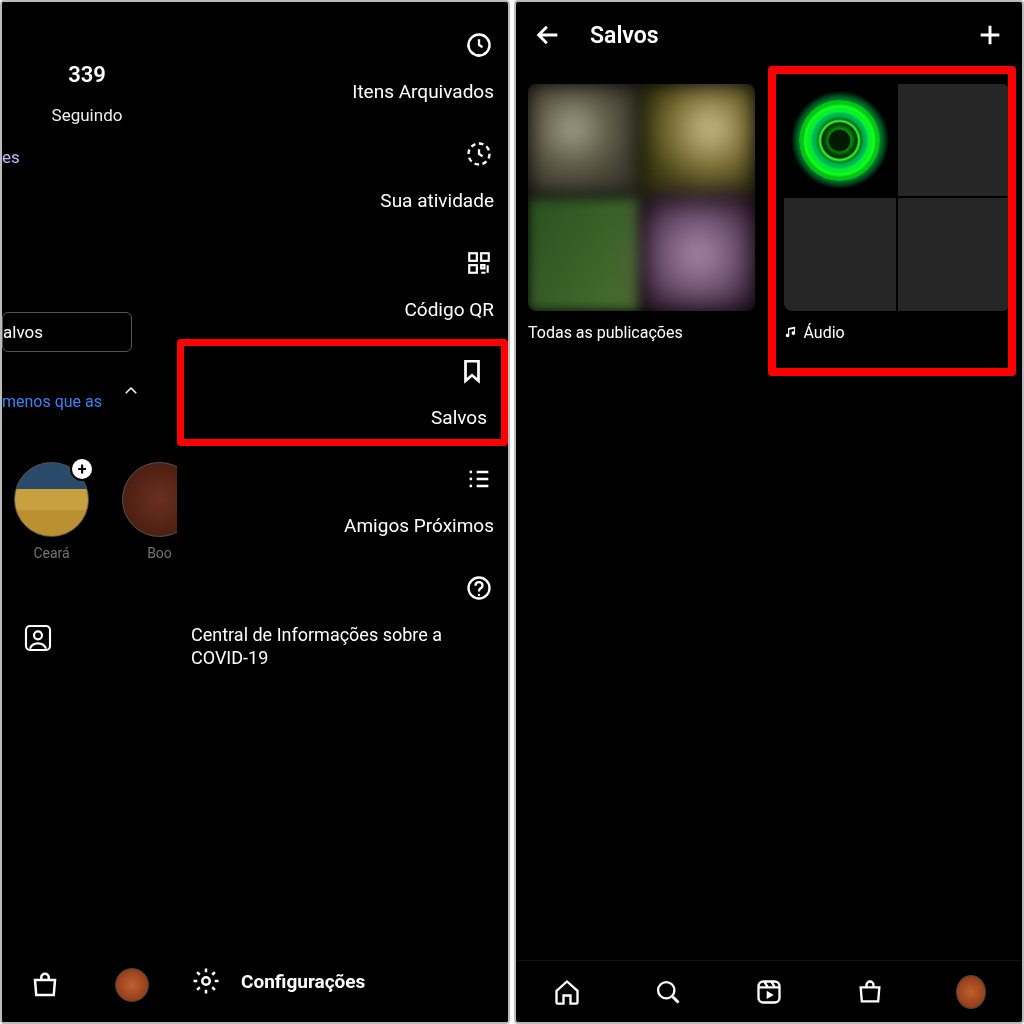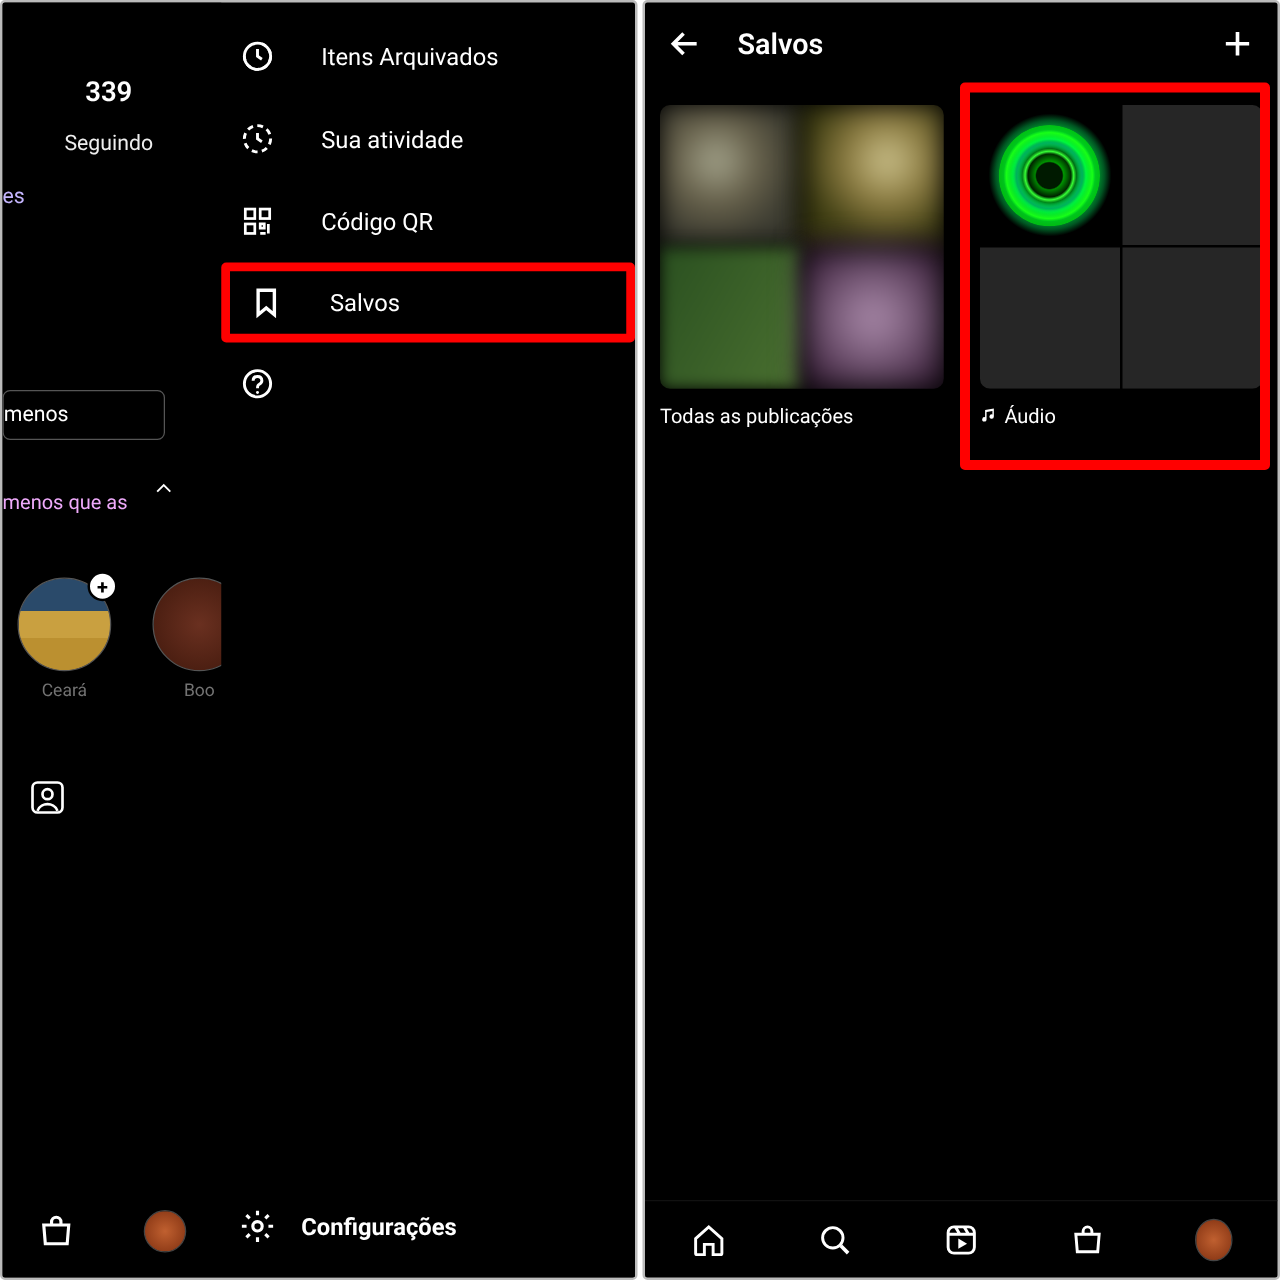--- a/index.html
+++ b/index.html
@@ -118,9 +118,10 @@
   }
   .menu-item {
     display: flex;
-    align-items: center;
+    align-items: flex-end;
     padding: 18px 14px;
-    gap: 36px;
+    gap: 20px;
+    flex-direction: column;
   }
   .menu-item .mlabel {
     font-size: 19px;

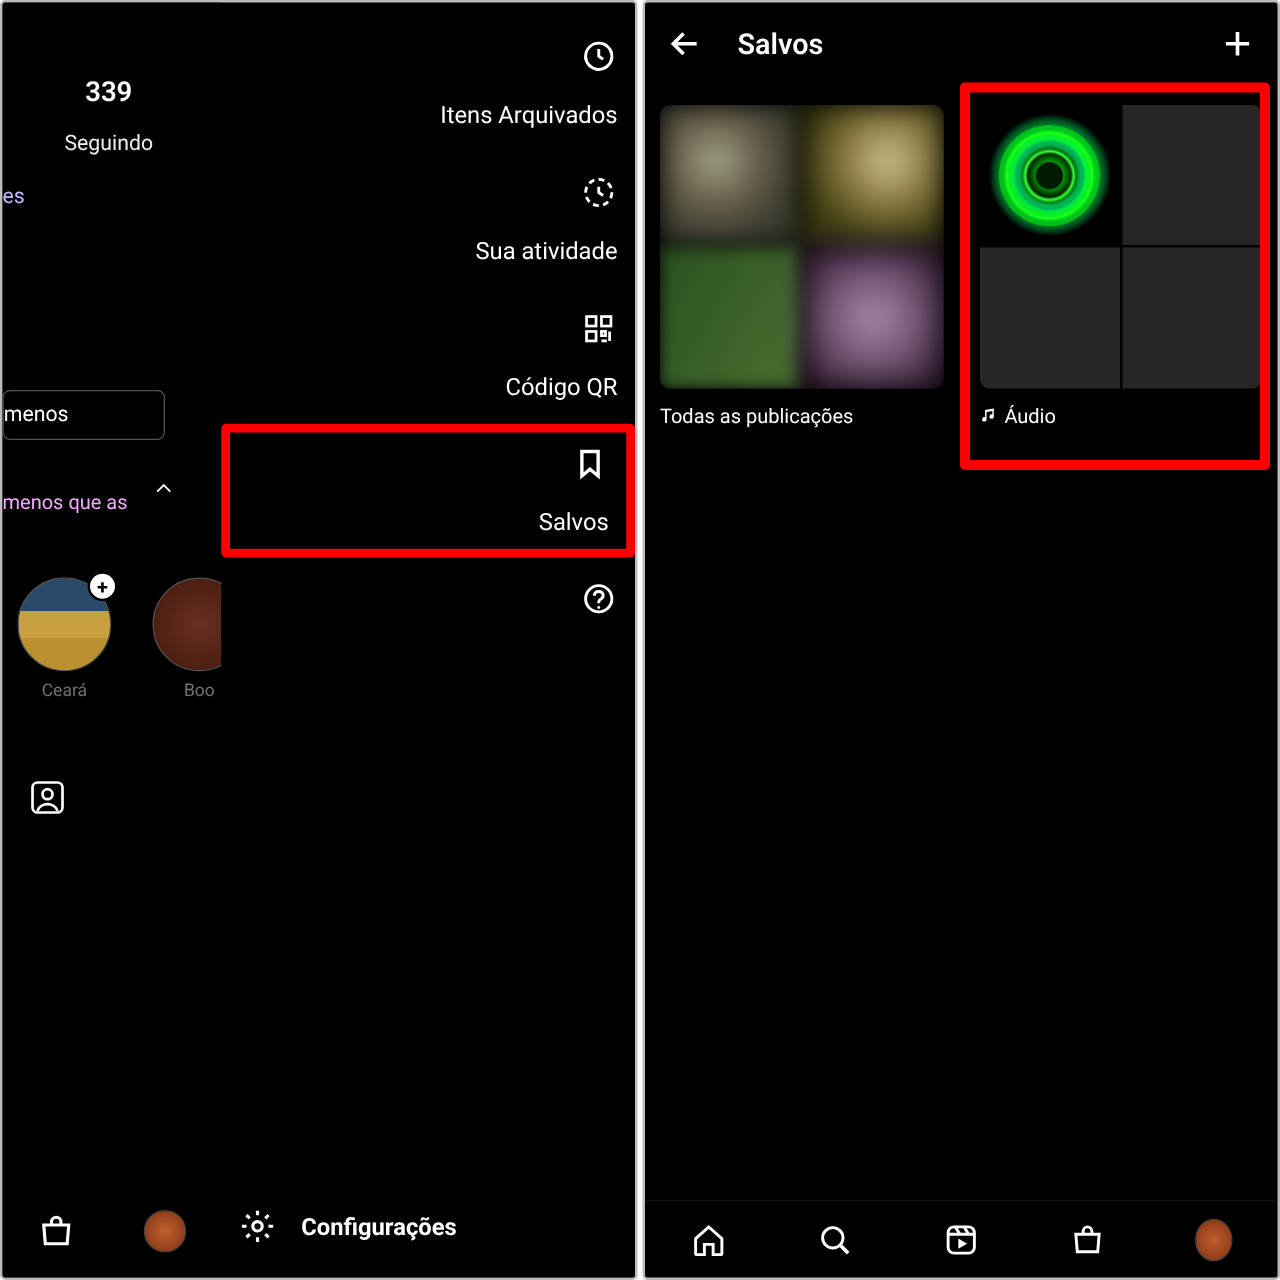--- a/index.html
+++ b/index.html
@@ -272,7 +272,7 @@
   </div>
 
   <div class="salvos-btn">
-    <span>menos</span>
+    <span>alvos</span>
   </div>
 
   <div class="chevron-up">

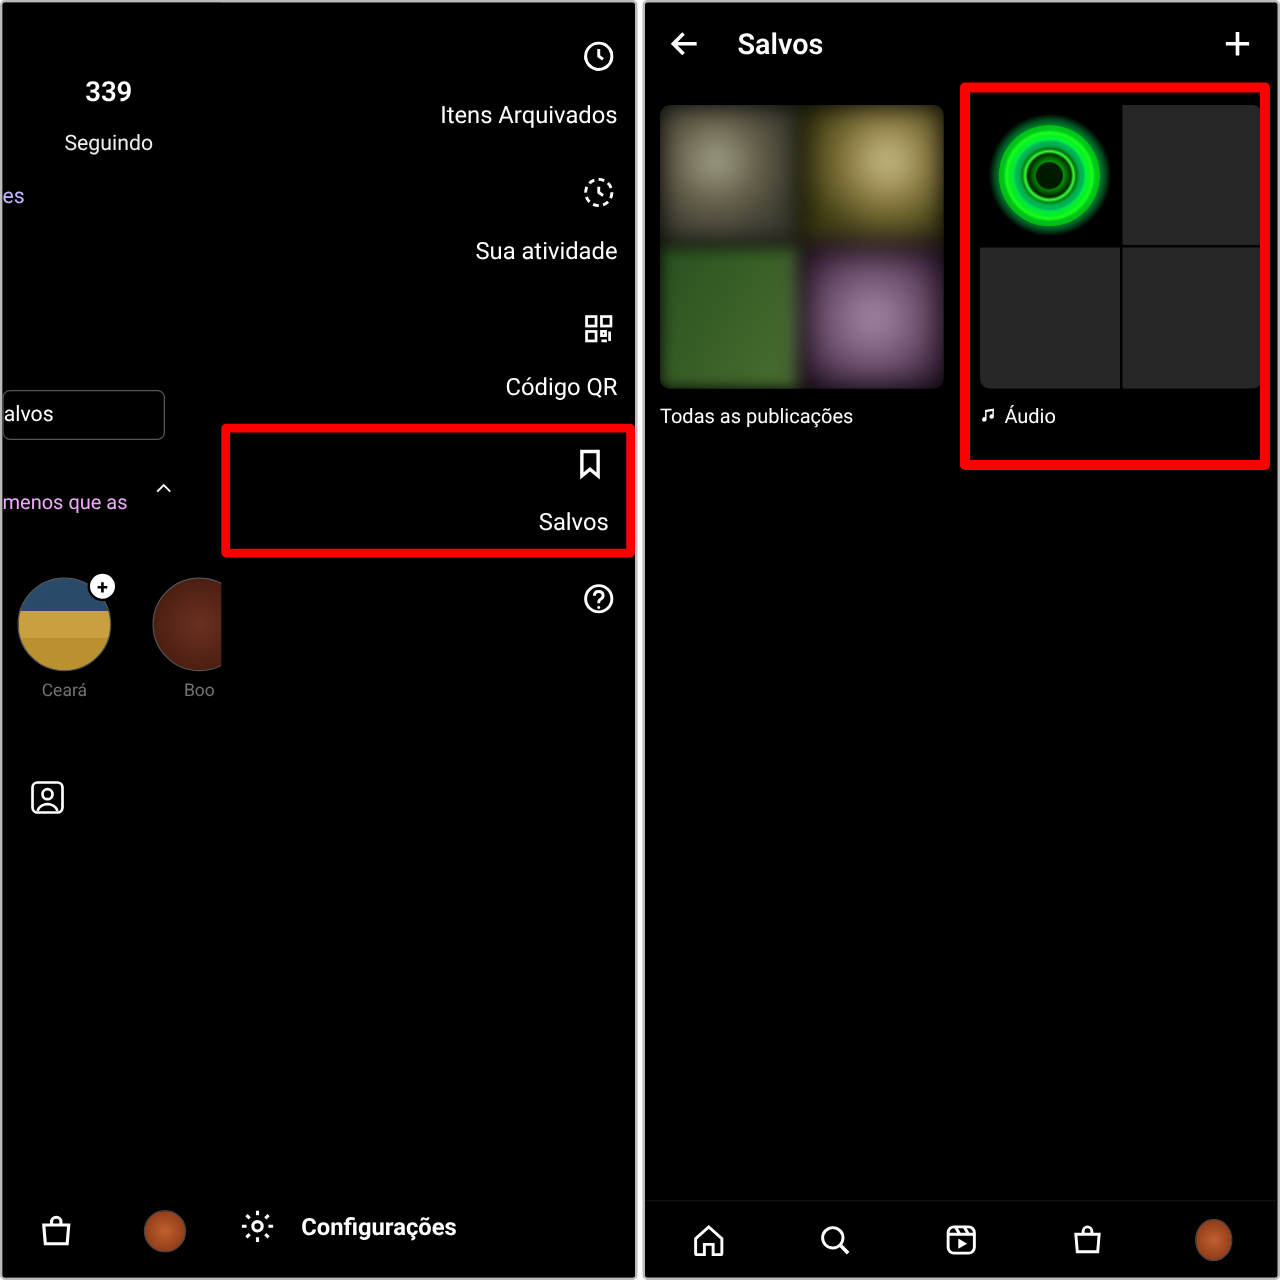--- a/index.html
+++ b/index.html
@@ -64,7 +64,7 @@
     left: 0;
     top: 390px;
     font-size: 16px;
-    color: #f0abfc;
+    color: #3b82f6;
   }
   .chevron-up {
     position: absolute;

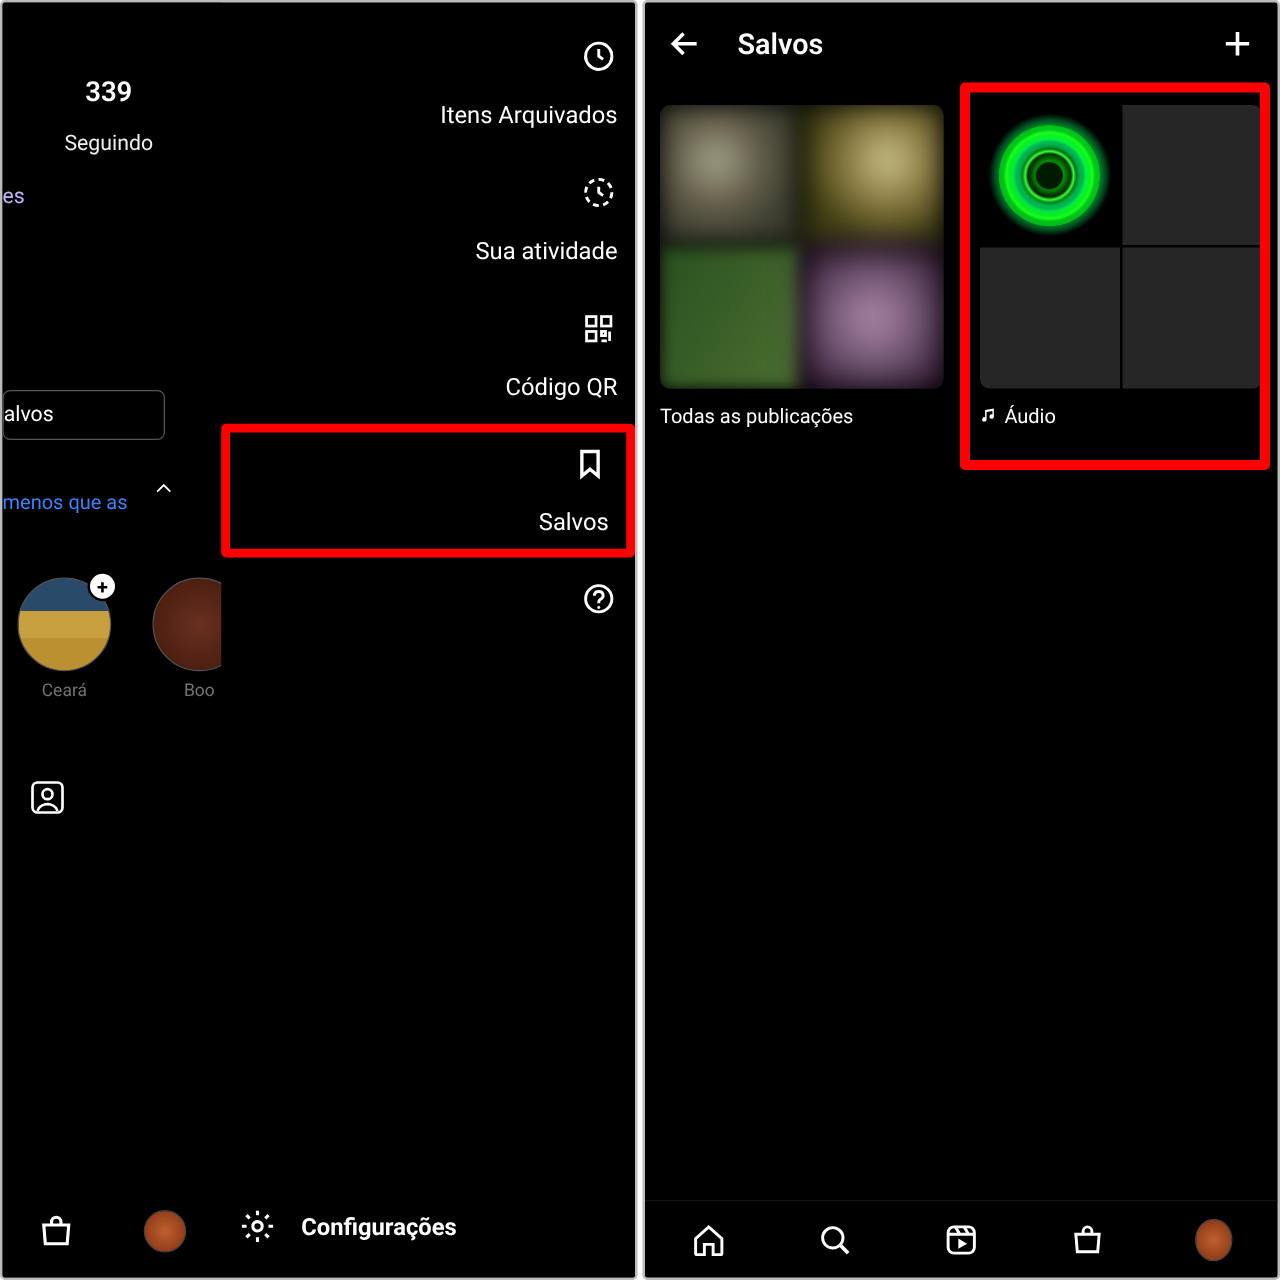--- a/index.html
+++ b/index.html
@@ -355,6 +355,17 @@
       <span class="mlabel">Salvos</span>
     </div>
 
+    <div class="menu-item">
+      <span class="icon-box">
+        <svg width="28" height="28" viewBox="0 0 24 24">
+            <circle cx="5" cy="6" r="1.2" fill="#fff"></circle>
+            <circle cx="5" cy="12" r="1.2" fill="#fff"></circle>
+            <circle cx="5" cy="18" r="1.2" fill="#fff"></circle>
+            <path class="stroke" d="M10 6h10M10 12h10M10 18h10"></path>
+          </svg>
+      </span>
+      <span class="mlabel">Amigos Próximos</span>
+    </div>
 
 
     <div class="menu-item two-line">

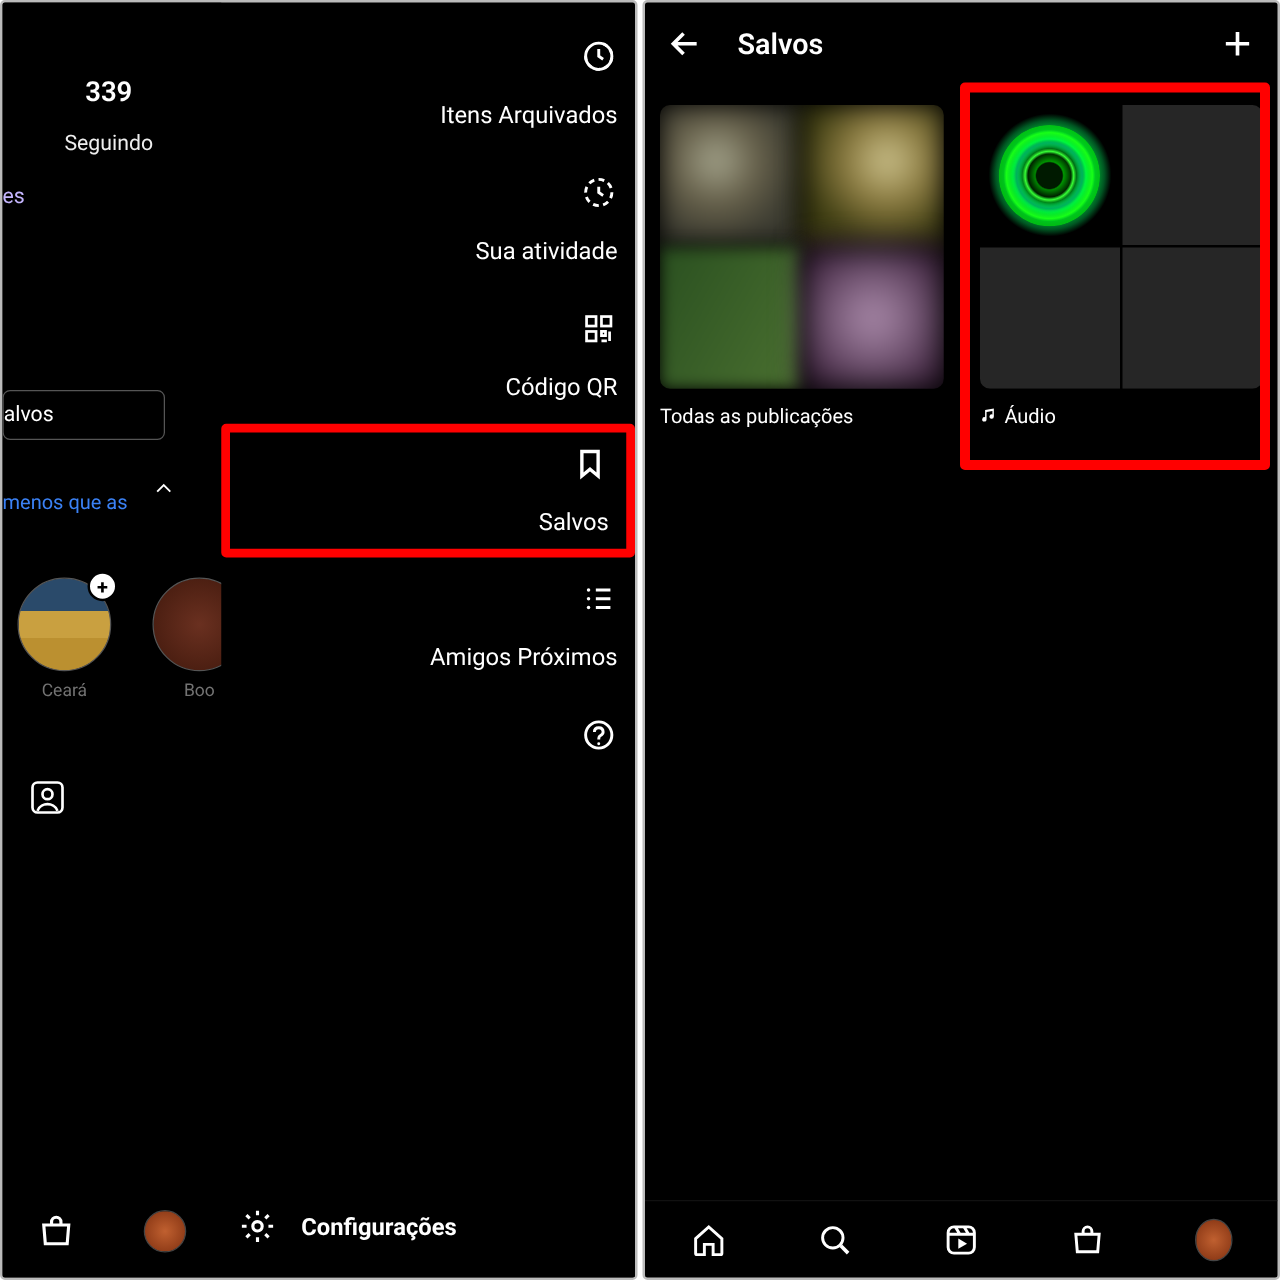--- a/index.html
+++ b/index.html
@@ -376,6 +376,7 @@
             <circle cx="12" cy="18" r="1" fill="#fff"></circle>
           </svg>
       </span>
+      <span class="mlabel">Central de Informações sobre a COVID-19</span>
     </div>
   </div>
 

